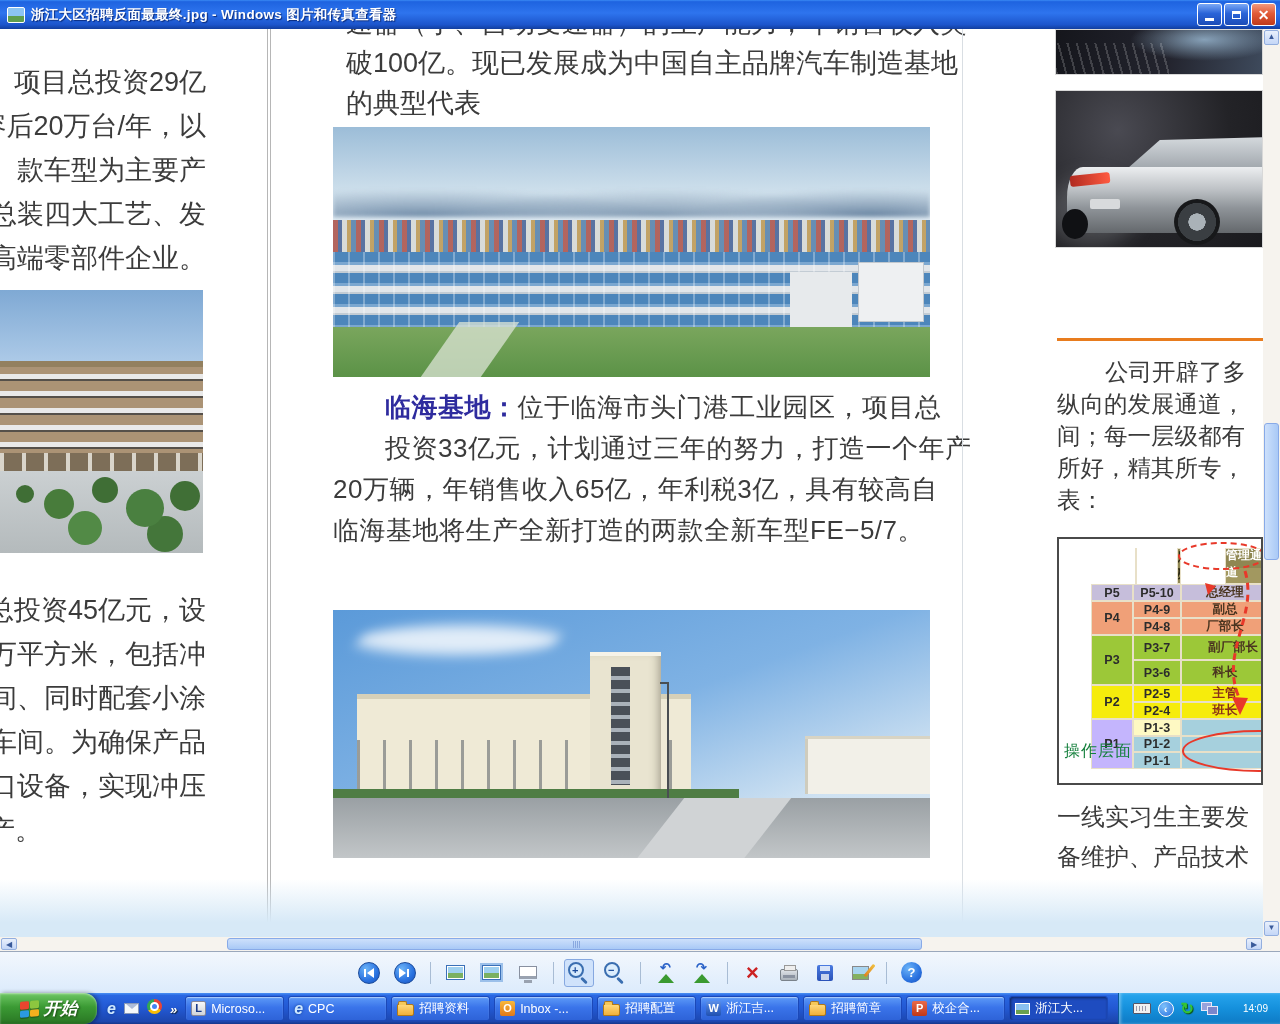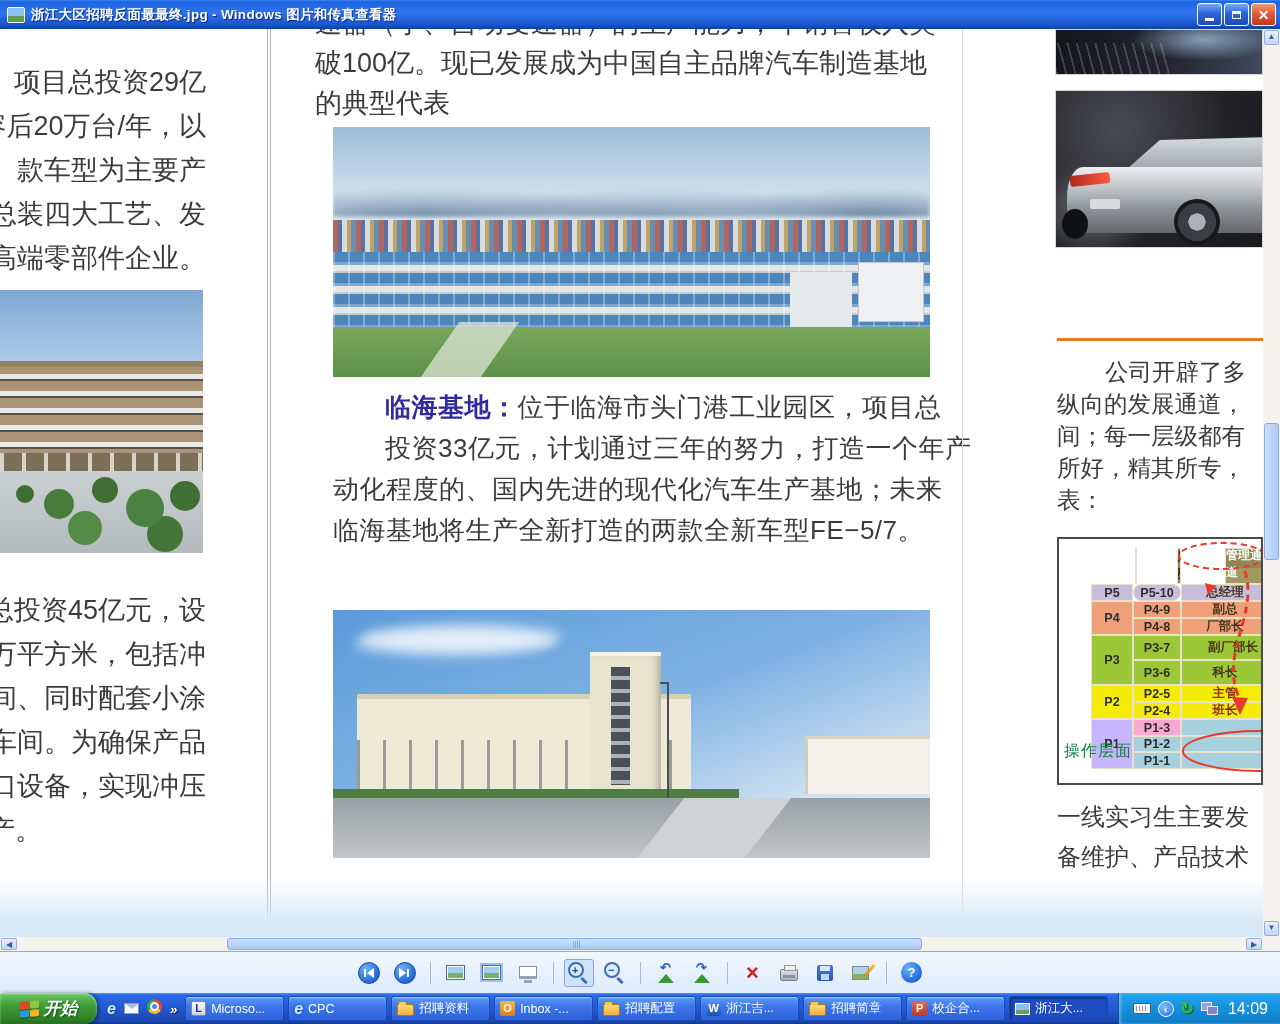--- a/index.html
+++ b/index.html
@@ -31,7 +31,7 @@
     border-left:1px solid #b6b6b6;border-right:1px solid #b6b6b6;background:#fff;}
   .divider2{position:absolute;left:962px;top:0;width:1px;height:896px;background:#d9dee3;}
 
-  .mc-top{position:absolute;left:315px;top:-26px;width:600px;font-size:27px;line-height:40px;}
+  .mc-top{position:absolute;left:346px;top:-26px;width:600px;font-size:27px;line-height:40px;}
   .mc-para{position:absolute;left:333px;top:358px;width:604px;font-size:26px;line-height:41px;letter-spacing:.5px;}
   .mc-para .ln:first-child{text-indent:52px;}
   .linhai-label{color:#2e2b9e;font-weight:bold;}

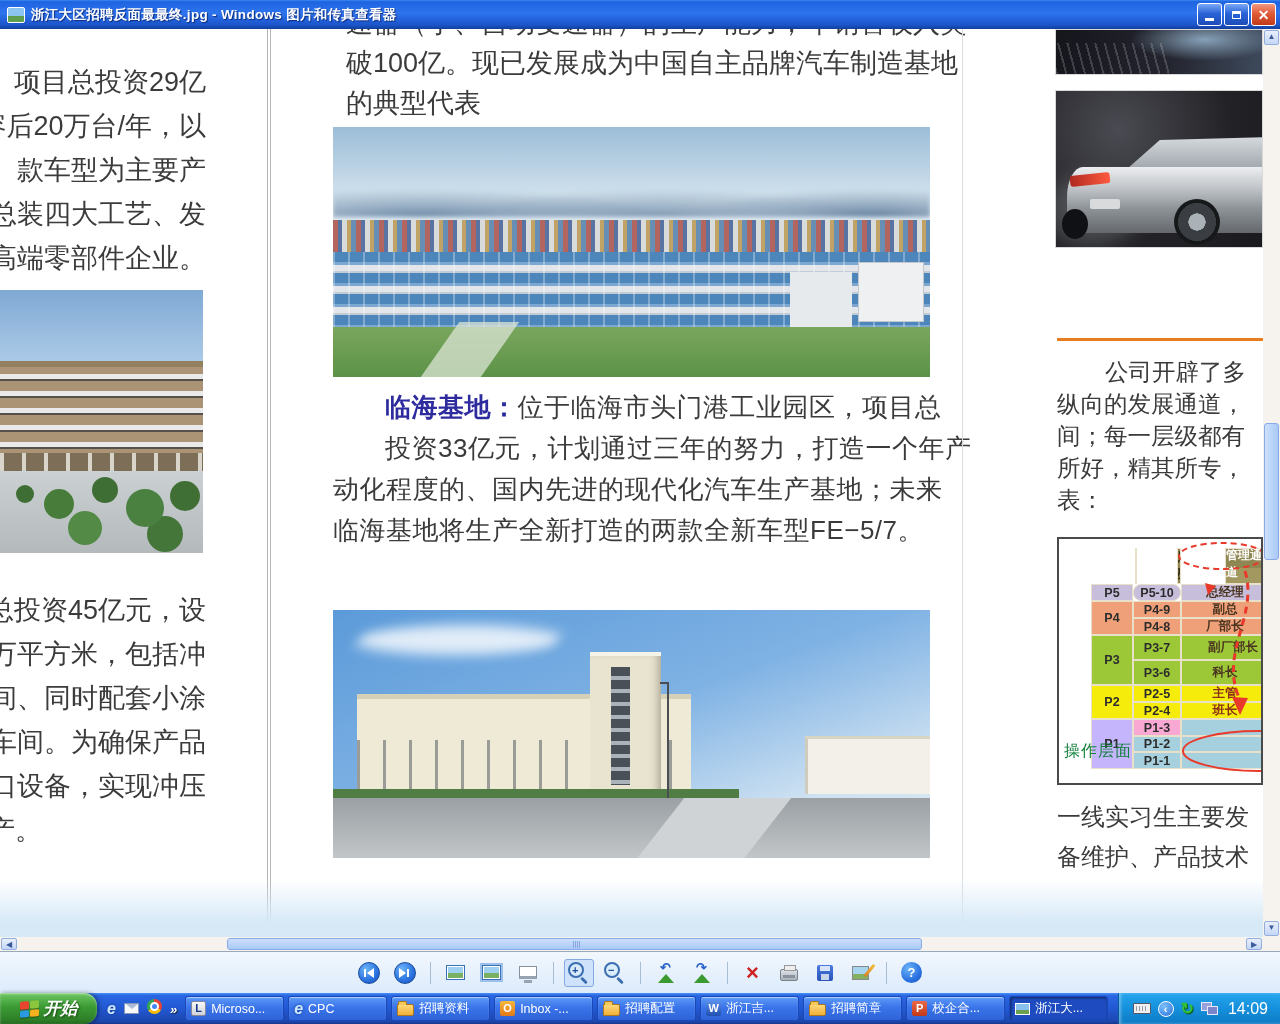--- a/index.html
+++ b/index.html
@@ -300,6 +300,7 @@
       <div class="ln"><span class="linhai-label">临海基地：</span><span>位于临海市头门港工业园区，项目总</span></div>
       <div>
           <div class="ln">投资33亿元，计划通过三年的努力，打造一个年产</div>
+          <div class="ln">20万辆，年销售收入65亿，年利税3亿，具有较高自</div>
           <div class="ln">动化程度的、国内先进的现代化汽车生产基地；未来</div>
           <div class="ln">临海基地将生产全新打造的两款全新车型FE−5/7。</div>
         </div>

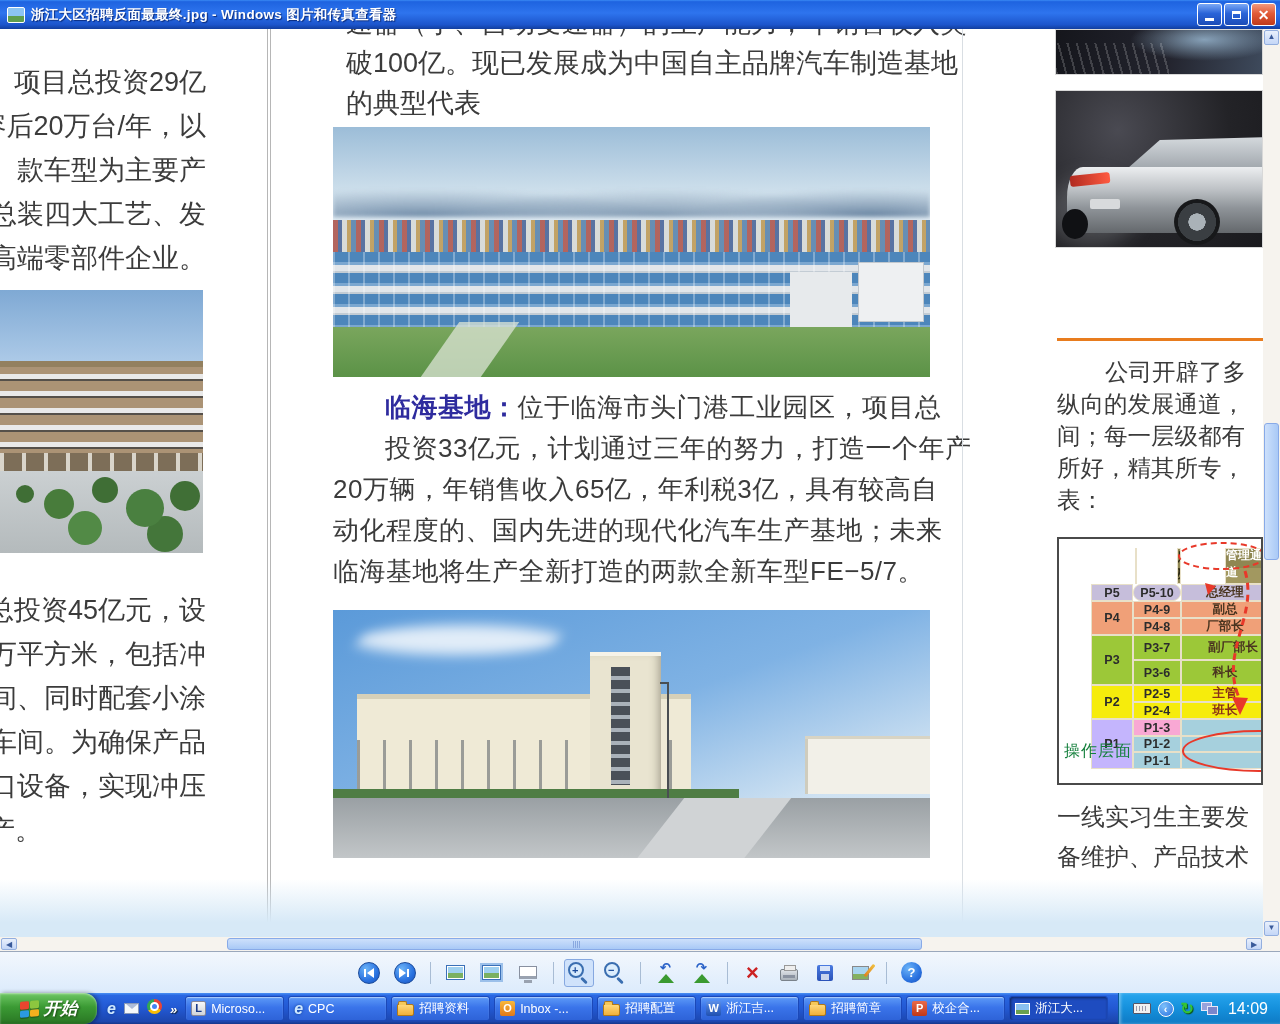--- a/index.html
+++ b/index.html
@@ -301,7 +301,6 @@
       <div>
           <div class="ln">投资33亿元，计划通过三年的努力，打造一个年产</div>
           <div class="ln">20万辆，年销售收入65亿，年利税3亿，具有较高自</div>
-          <div class="ln">动化程度的、国内先进的现代化汽车生产基地；未来</div>
           <div class="ln">临海基地将生产全新打造的两款全新车型FE−5/7。</div>
         </div>
     </div>

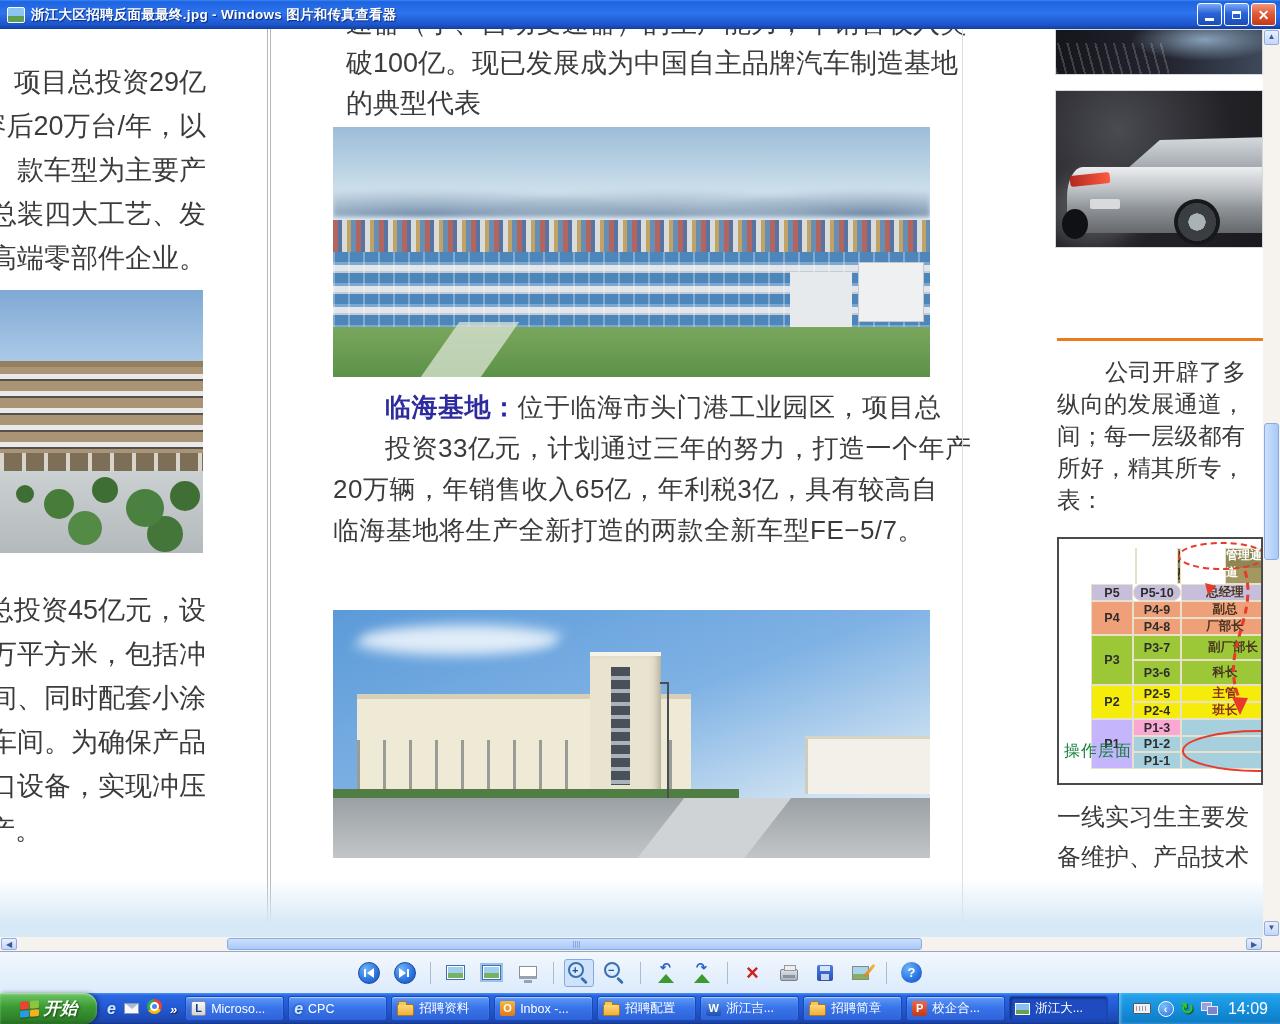--- a/index.html
+++ b/index.html
@@ -371,7 +371,7 @@
           <div class="hdr" style="grid-area: 1 / 2;">职级</div>
           <div class="hdr hdr3" style="grid-area: 1 / 3;">管理通道</div>
           <div style="grid-area: 2 / 1 / span 1; background: rgb(198, 190, 219);">P5</div>
-          <div style="grid-area: 2 / 2; background: rgb(198, 190, 219); border-radius: 8px;">P5-10</div>
+          <div style="grid-area: 2 / 2; background: rgb(198, 190, 219);">P5-10</div>
           <div class="jt" style="grid-area: 2 / 3; background: rgb(198, 190, 219);">总经理</div>
           <div style="grid-area: 3 / 1 / span 2; background: rgb(240, 160, 120); text-align: right;">P4</div>
           <div style="grid-area: 3 / 2; background: rgb(240, 160, 120);">P4-9</div>

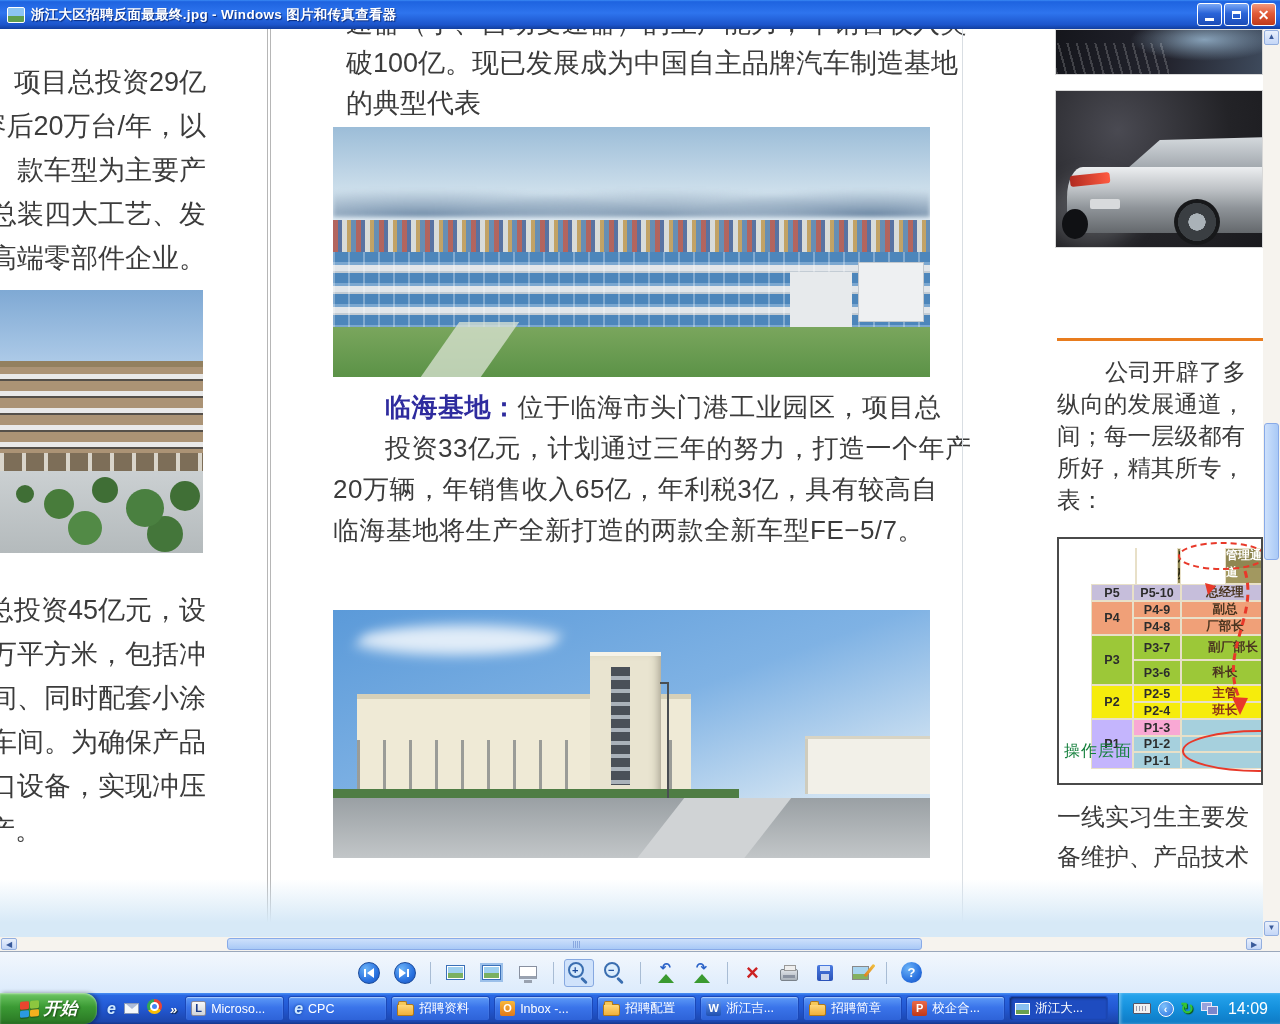--- a/index.html
+++ b/index.html
@@ -389,7 +389,7 @@
           <div style="grid-area: 8 / 2; background: rgb(246, 236, 12);">P2-4</div>
           <div class="jt" style="grid-area: 8 / 3; background: rgb(246, 236, 12); color: rgb(138, 48, 24);">班长</div>
           <div style="grid-area: 9 / 1 / span 3; background: #c4b5fd;">P1</div>
-          <div style="grid-area: 9 / 2; background: #f9a8d4;">P1-3</div>
+          <div style="grid-area: 9 / 2; background: #fef9c3;">P1-3</div>
           <div class="jt" style="grid-area: 9 / 3; background: rgb(166, 208, 221);"></div>
           <div style="grid-area: 10 / 2; background: rgb(166, 208, 221);">P1-2</div>
           <div class="jt" style="grid-area: 10 / 3; background: rgb(166, 208, 221);"></div>

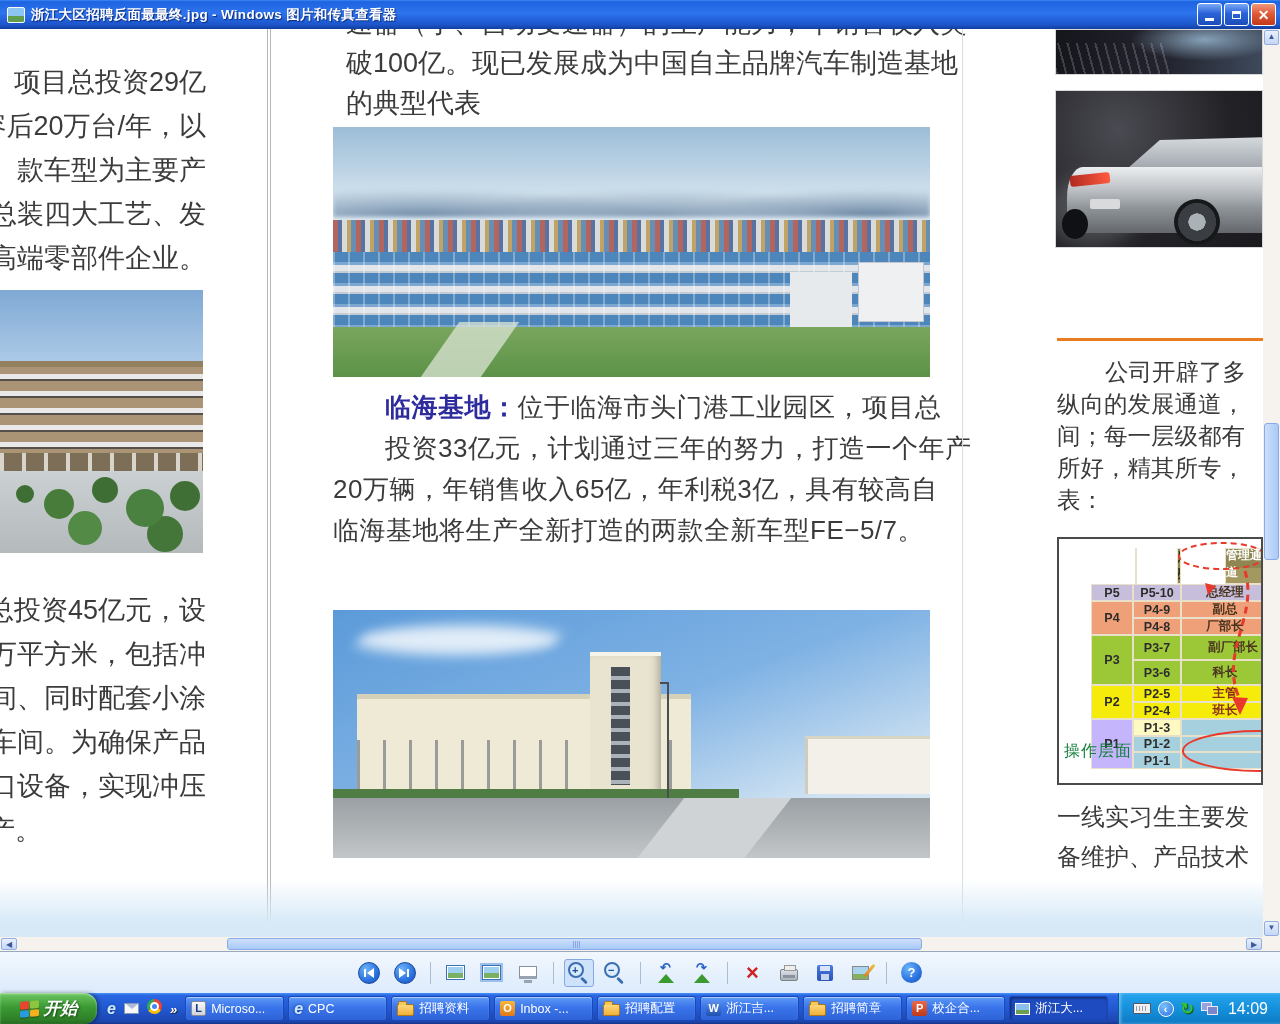--- a/index.html
+++ b/index.html
@@ -226,7 +226,7 @@
   .tray{margin-left:auto;height:31px;flex:none;display:flex;align-items:center;gap:7px;padding:0 12px 0 14px;
     background:linear-gradient(180deg,#27a5ee 0%,#1590dc 50%,#0e7ac4 100%);
     border-left:1px solid #0a5a9a;box-shadow:inset 2px 0 3px rgba(255,255,255,.35);}
-  .tray .time{color:#fff;font-size:16px;margin-left:3px;}
+  .tray .time{color:#fff;font-size:10px;margin-left:18px;}
   .ic-folder{width:17px;height:12px;background:linear-gradient(#ffd87a,#f0b03a);border:1px solid #b07818;
     border-radius:1px 2px 2px 1px;position:relative;margin-top:2px;flex:none;display:inline-block;}
   .ic-folder::before{content:'';position:absolute;top:-4px;left:0;width:7px;height:3px;background:#f5c85a;

